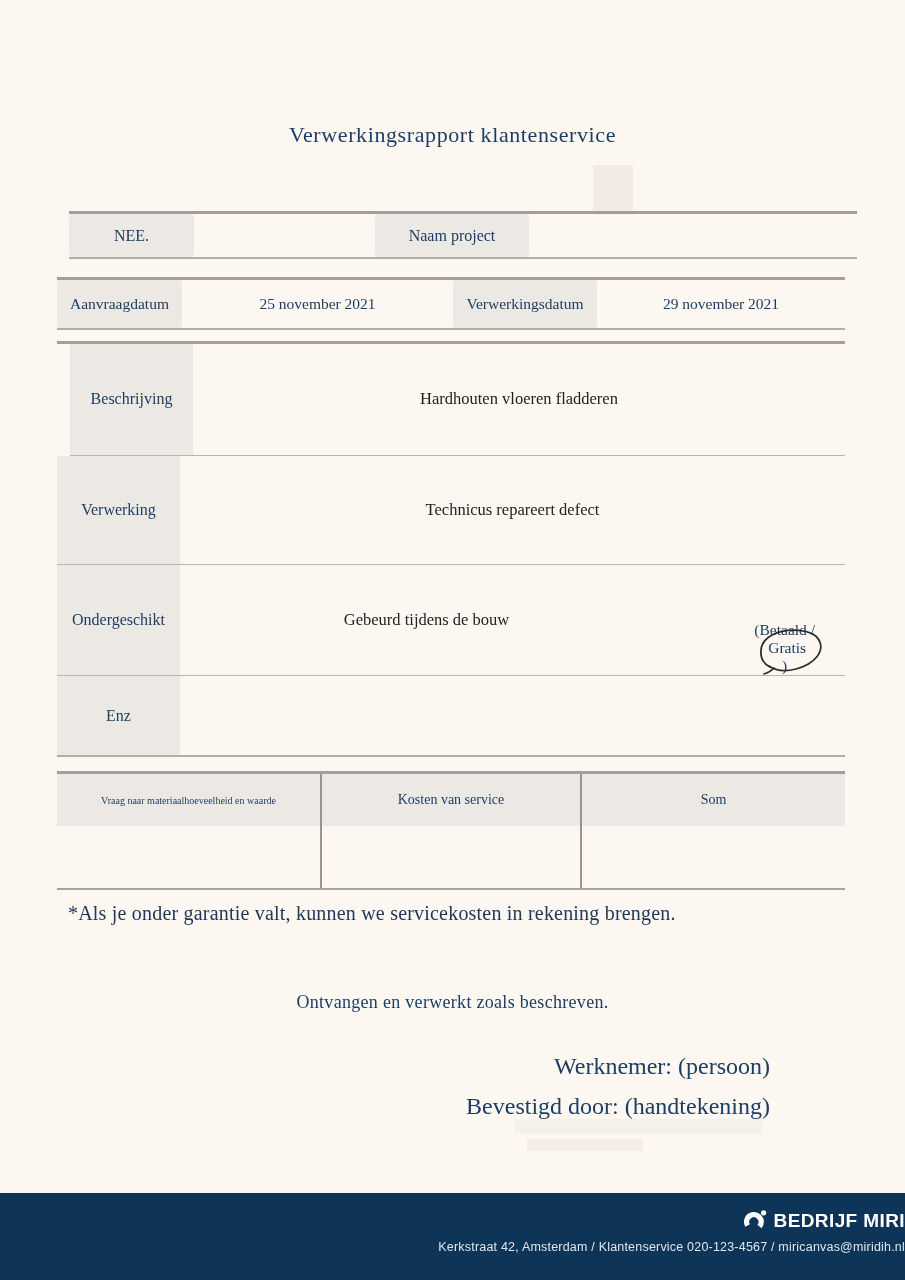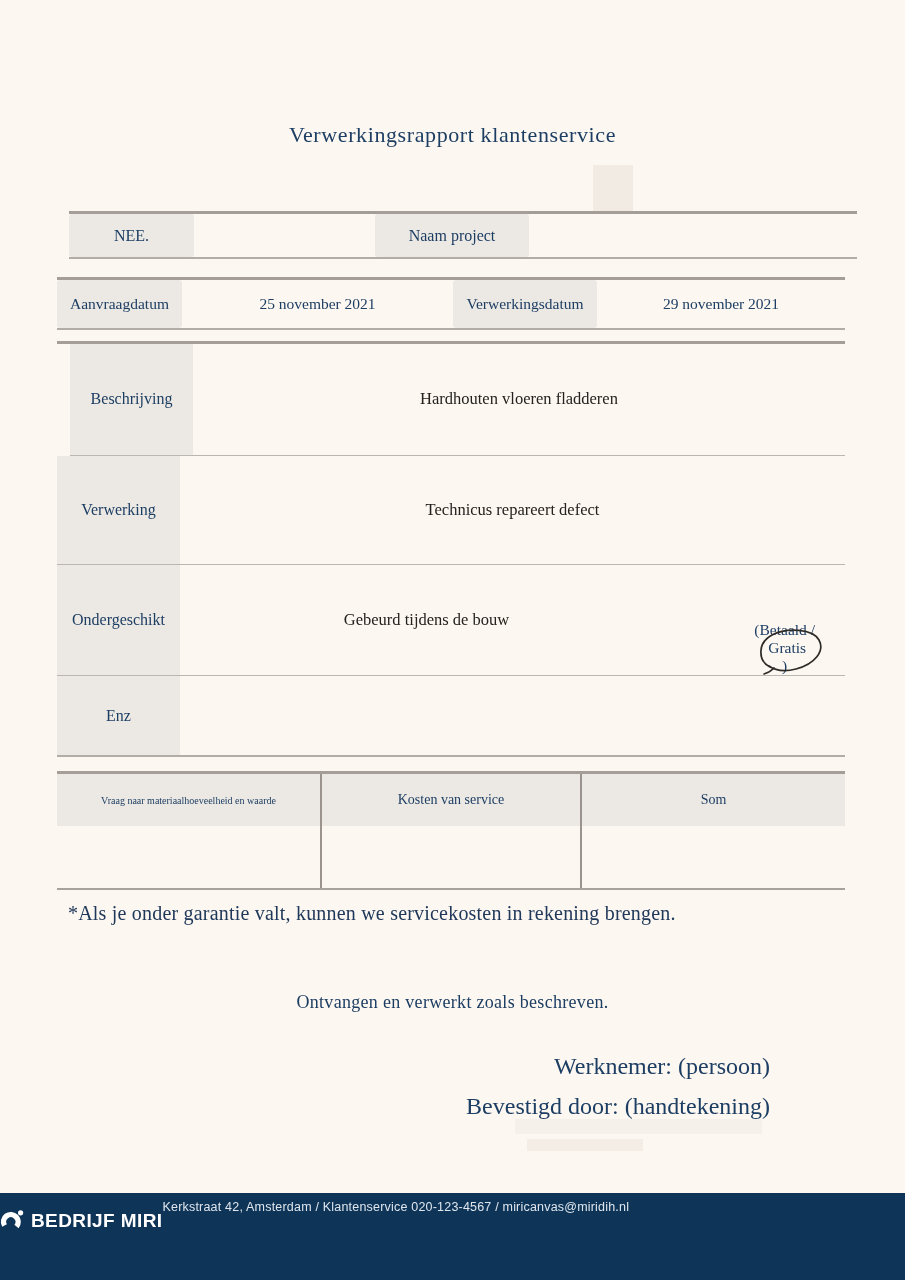--- a/index.html
+++ b/index.html
@@ -158,8 +158,8 @@
     left: 0; right: 0; top: 1193px; height: 87px;
     background: #0e3457;
     display: flex;
-    flex-direction: row;
-    align-items: flex-start;
+    flex-direction: column;
+    align-items: flex-end;
     font-family: "Liberation Sans", "DejaVu Sans", sans-serif;
   }
   .footer-brand-row {

